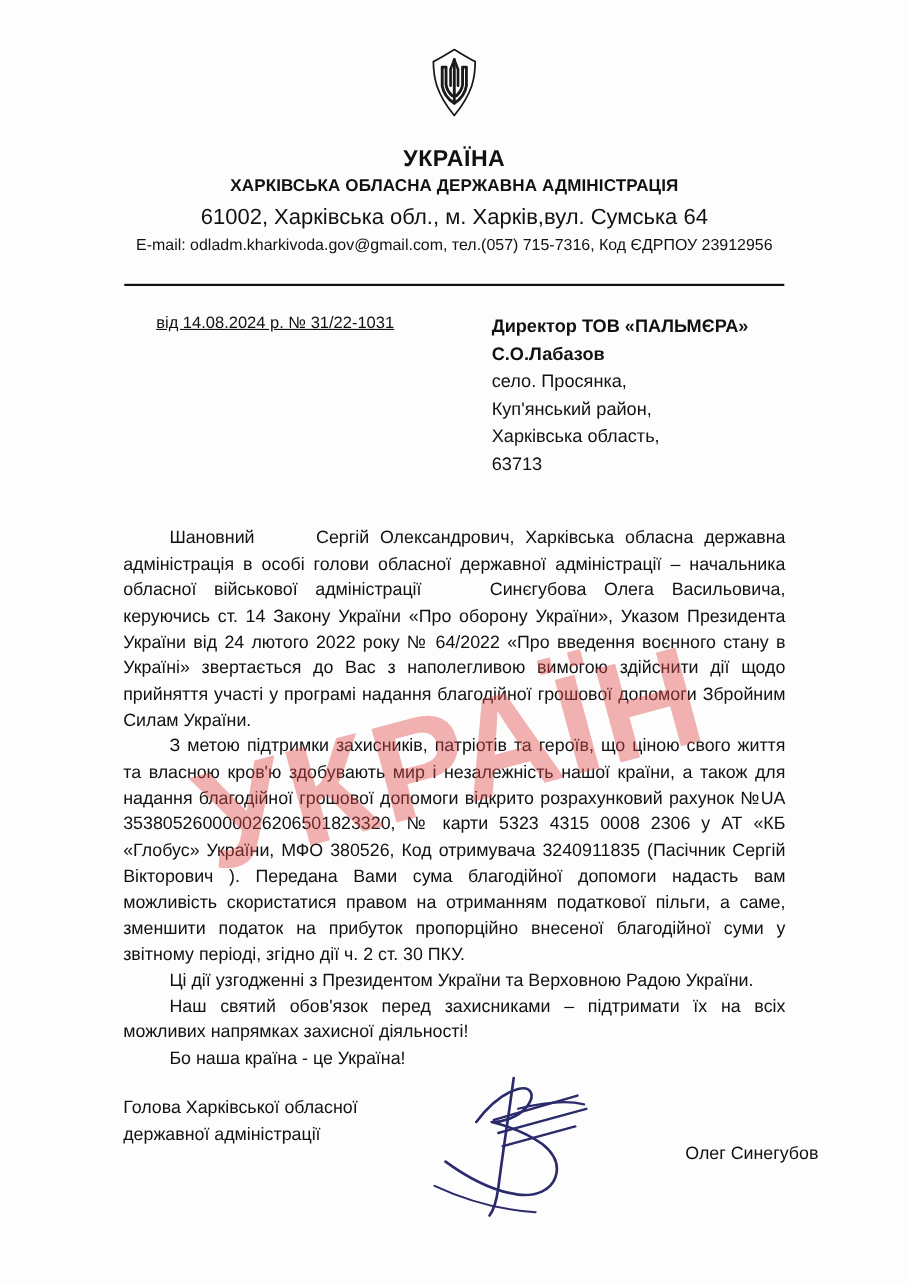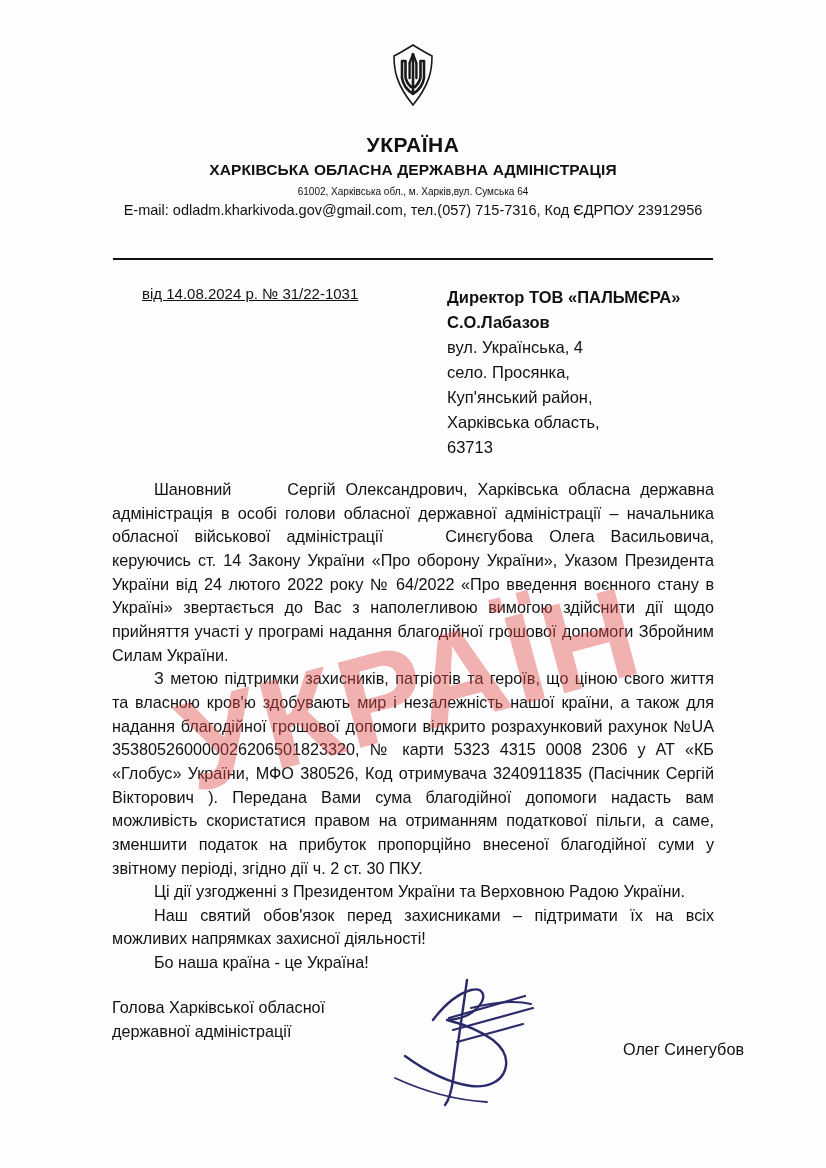--- a/index.html
+++ b/index.html
@@ -64,7 +64,7 @@
     letter-spacing: 0.2px;
   }
   .h-addr {
-    font-size: 10px;
+    font-size: 20px;
     margin-top: 6px;
   }
   .h-email {

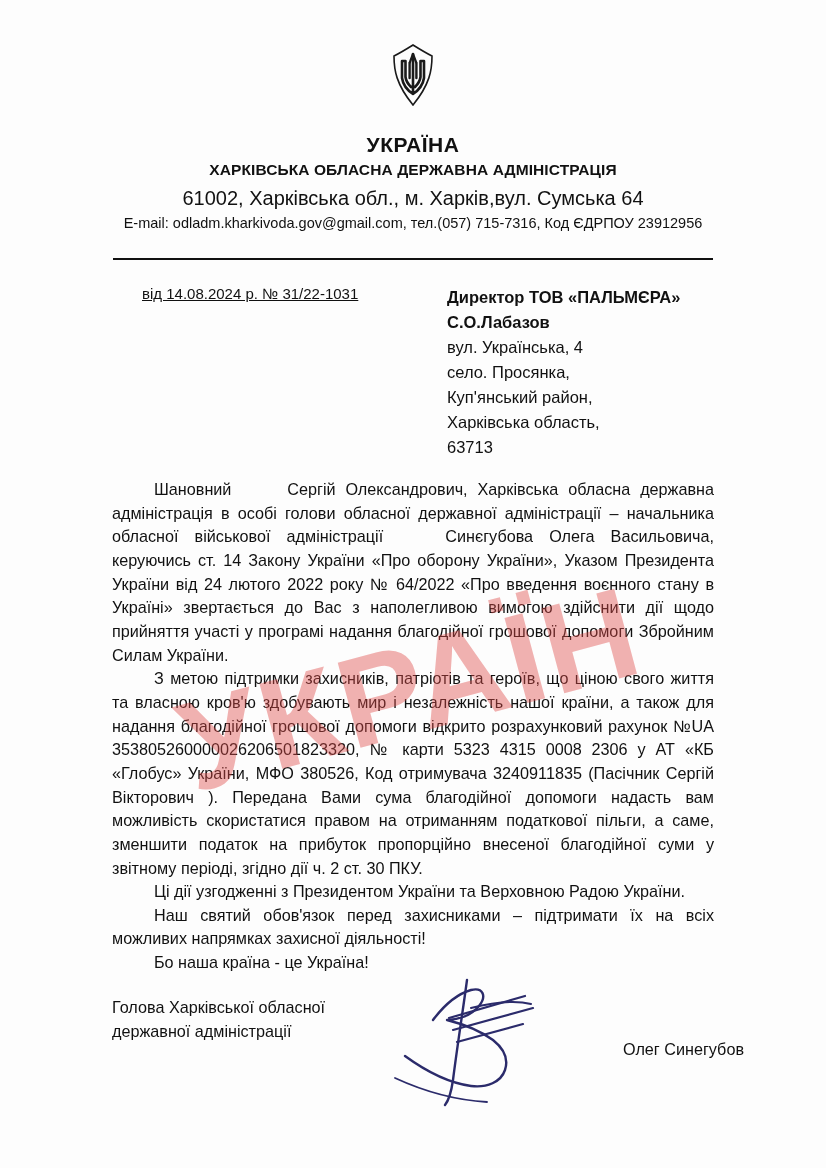--- a/index.html
+++ b/index.html
@@ -186,7 +186,6 @@
   <div class="addressee">
     <div class="strong">Директор ТОВ «ПАЛЬМЄРА»</div>
     <div class="strong">С.О.Лабазов</div>
-    <div>вул. Українська, 4</div>
     <div>село. Просянка,</div>
     <div>Куп'янський район,</div>
     <div>Харківська область,</div>

